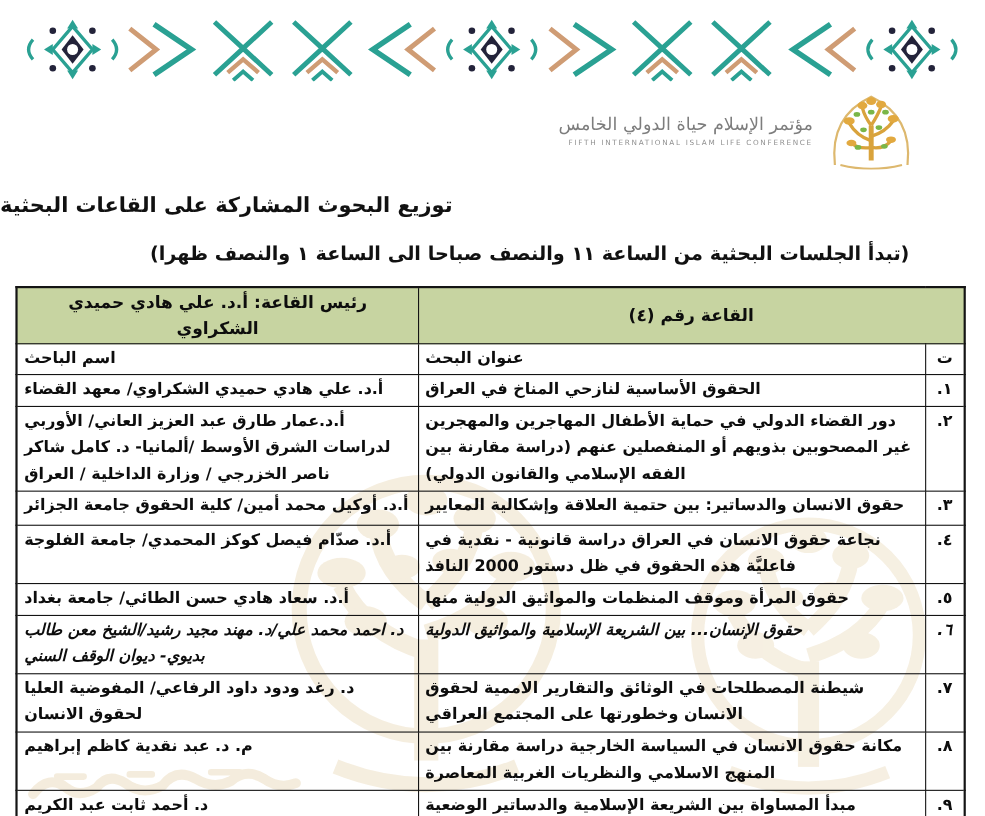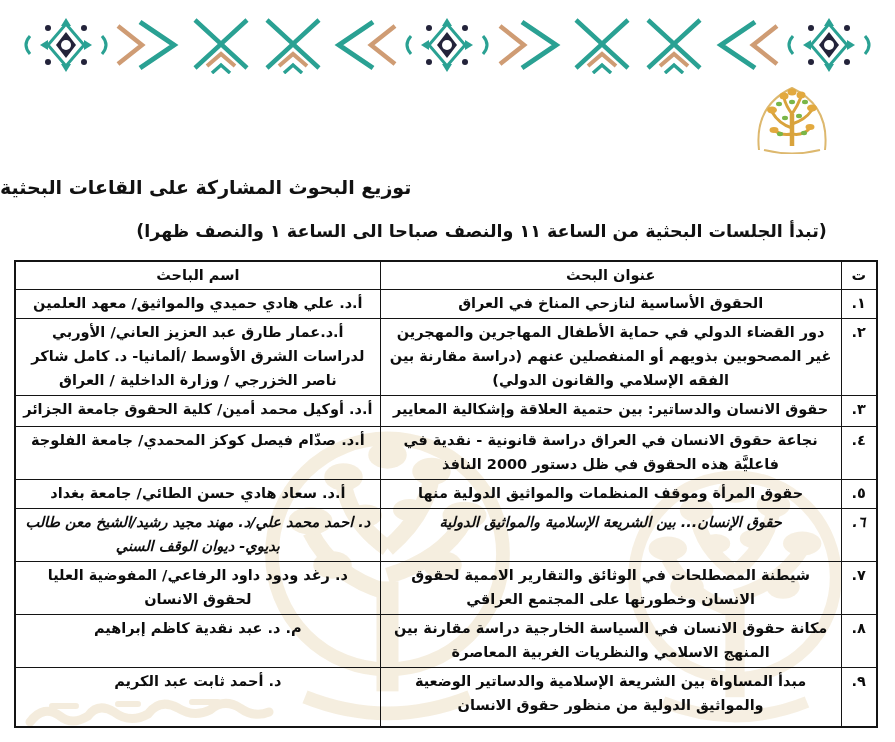--- a/index.html
+++ b/index.html
@@ -203,6 +203,10 @@
 </div>
 
 <div class="logo">
+  <div class="logo-text">
+    <div class="logo-title-ar">مؤتمر الإسلام حياة الدولي الخامس</div>
+    <div class="logo-title-en">FIFTH INTERNATIONAL ISLAM LIFE CONFERENCE</div>
+  </div>
   <svg width="86" height="72" viewBox="0 0 86 72">
     <path d="M10,68 Q5,24 43,6 Q81,24 76,68" fill="none" stroke="#ddb86e" stroke-width="2"></path>
     <path d="M15,68 Q43,75 71,68" fill="none" stroke="#ddb86e" stroke-width="2"></path>

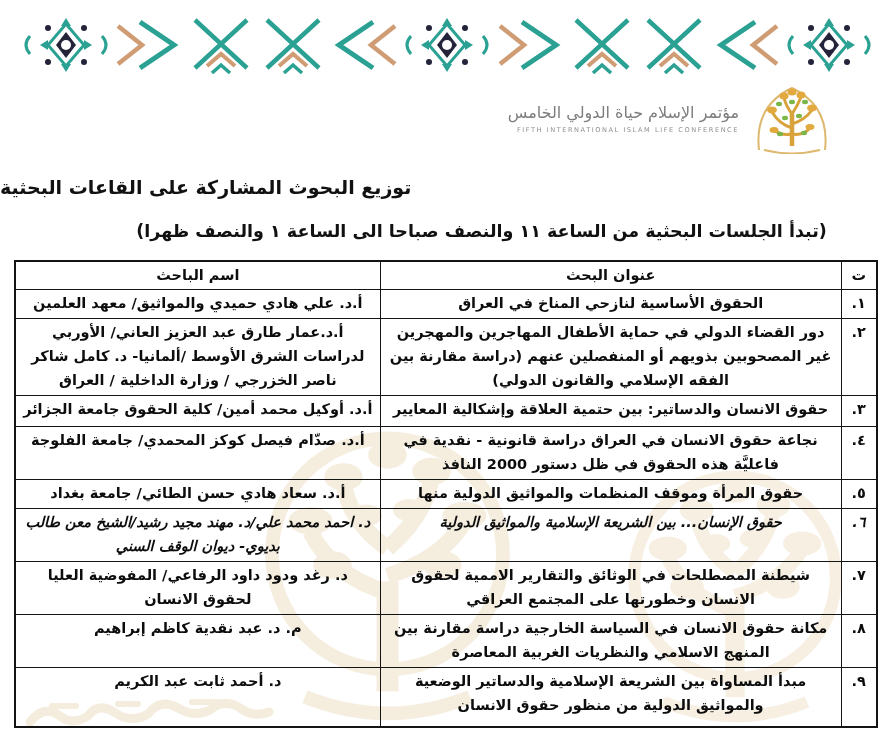--- a/index.html
+++ b/index.html
@@ -244,6 +244,10 @@
         <col style="width:366px">
       </colgroup>
     <tbody>
+      <tr class="hall-row">
+        <td colspan="2">القاعة رقم (٤)</td>
+        <td>رئيس القاعة: أ.د. علي هادي حميدي الشكراوي</td>
+      </tr>
       <tr class="cols-row">
         <td class="no-cell">ت</td>
         <td class="title-cell">عنوان البحث</td>

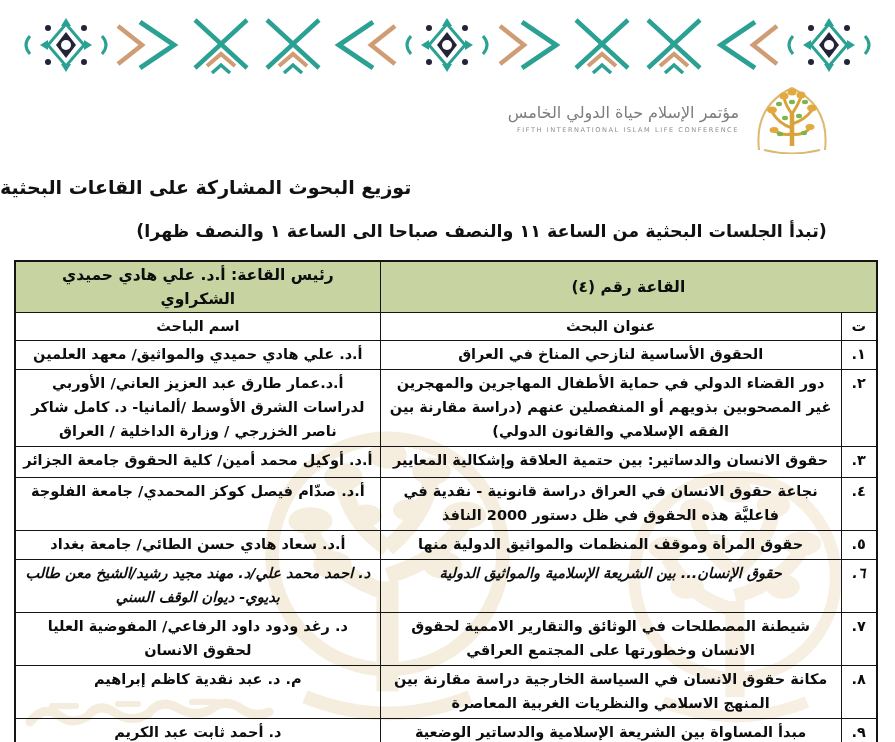--- a/index.html
+++ b/index.html
@@ -46,7 +46,7 @@
   }
   tr.cols-row td{height:23px;}
   td.no-cell{text-align:center;padding:1px 2px;}
-  td.title-cell,td.res-cell{text-align:center;}
+  td.title-cell,td.res-cell{text-align:left;}
   tr.r1 td{height:25px;} tr.r2 td{height:73px;} tr.r3 td{height:27px;}
   tr.r4 td{height:49px;} tr.r5 td{height:25px;} tr.r6 td{height:49px;font-style:italic;}
   tr.r7 td{height:49px;} tr.r8 td{height:49px;} tr.r9 td{height:55px;}

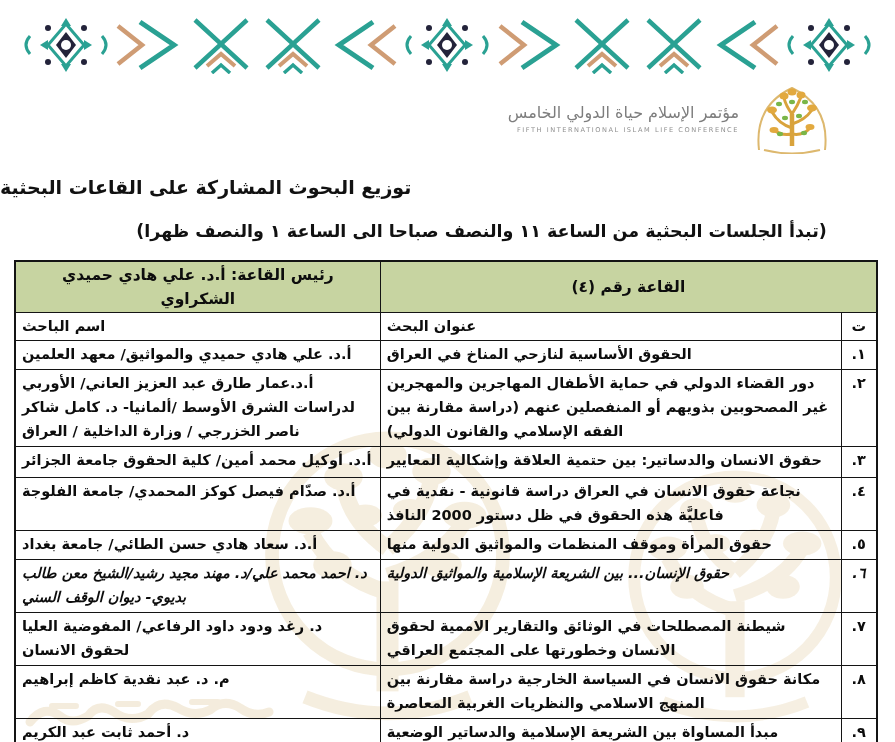--- a/index.html
+++ b/index.html
@@ -256,7 +256,7 @@
       <tr class="r1">
         <td class="no-cell">١.</td>
         <td class="title-cell">الحقوق الأساسية لنازحي المناخ في العراق</td>
-        <td class="res-cell">أ.د. علي هادي حميدي والمواثيق/ معهد العلمين</td>
+        <td class="res-cell">أ.د. علي هادي حميدي الشكراوي/ معهد القضاء</td>
       </tr>
       <tr class="r2">
         <td class="no-cell">٢.</td>

